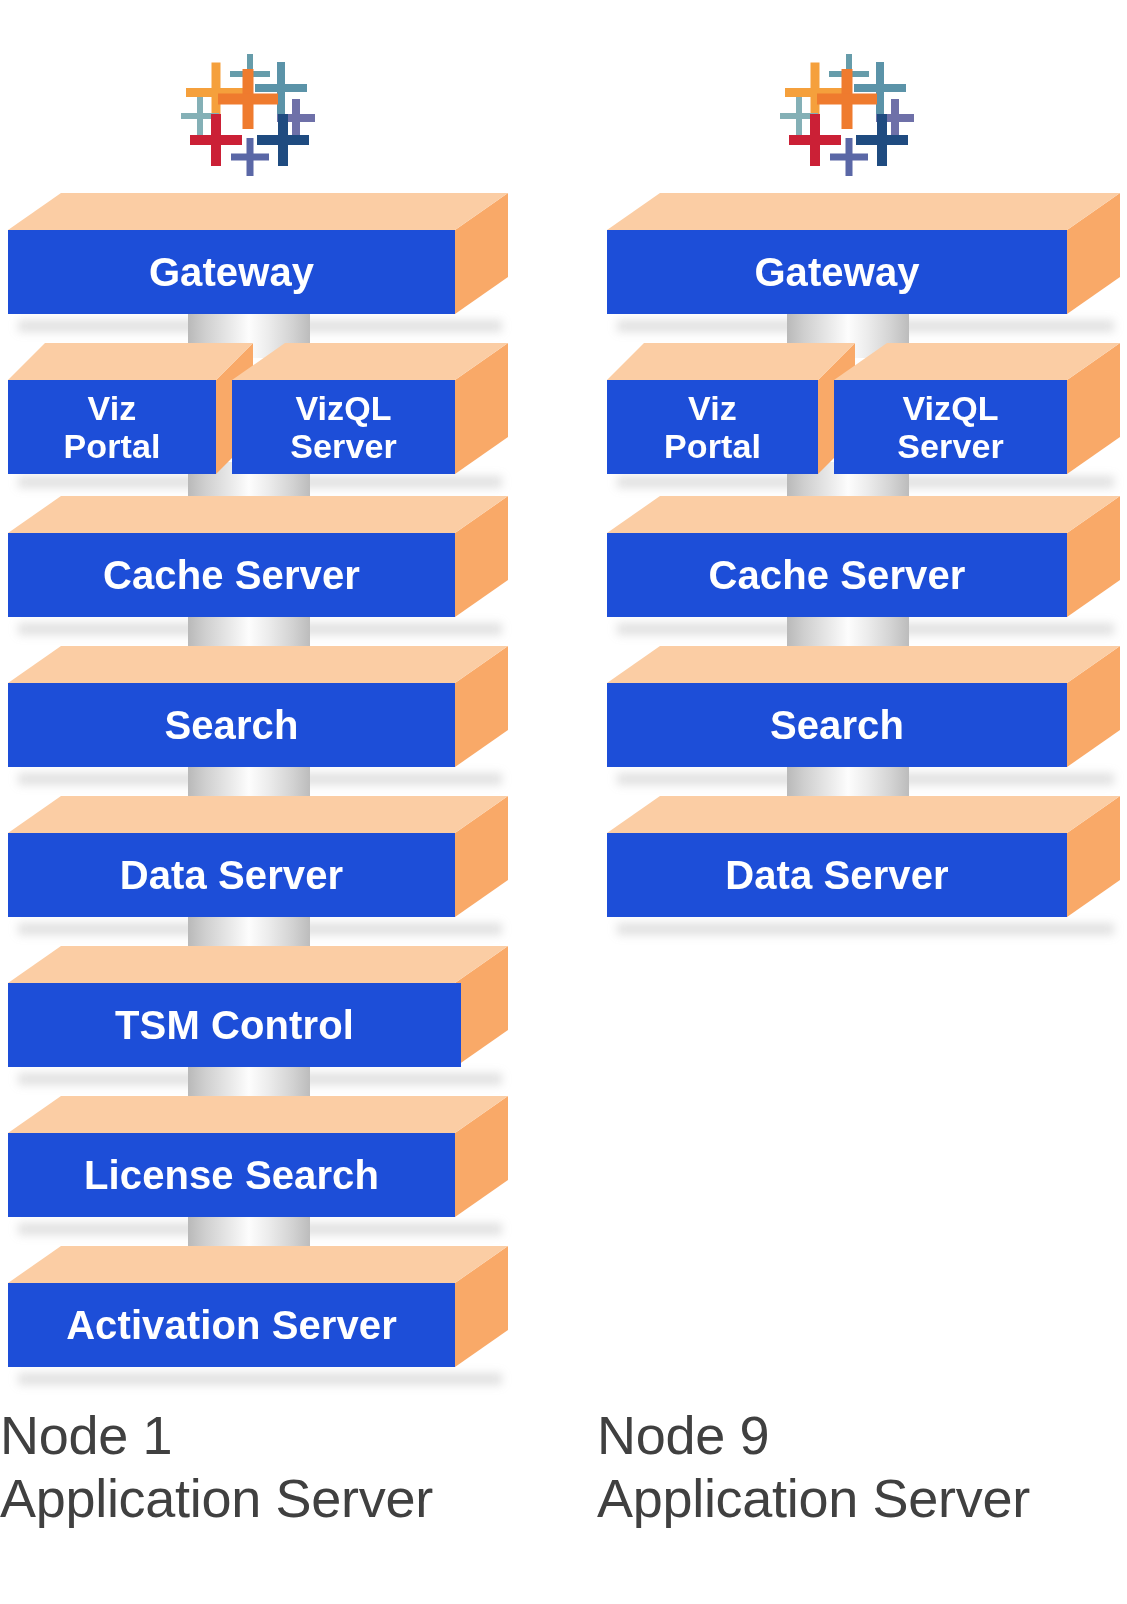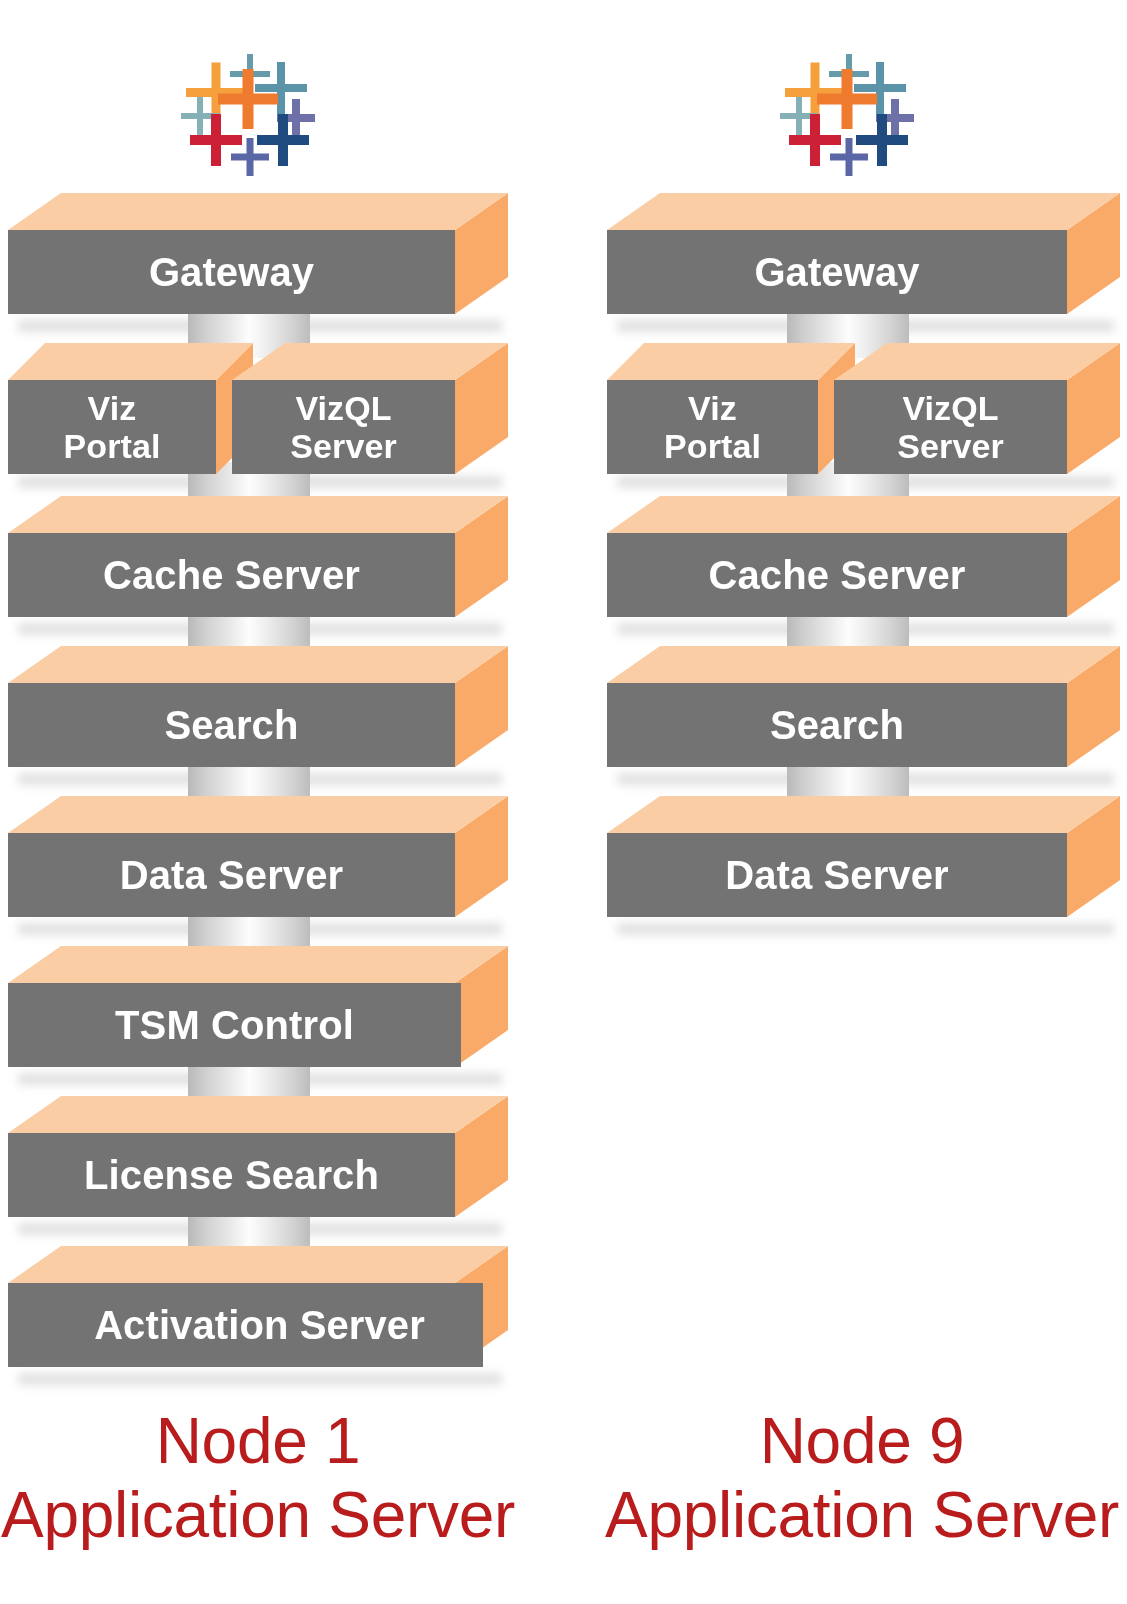--- a/index.html
+++ b/index.html
@@ -74,7 +74,7 @@
   .block .face-front {
     position: absolute;
     z-index: 3;
-    background: #737373;
+    background: #1d4ed8;
     display: flex;
     align-items: center;
     justify-content: center;

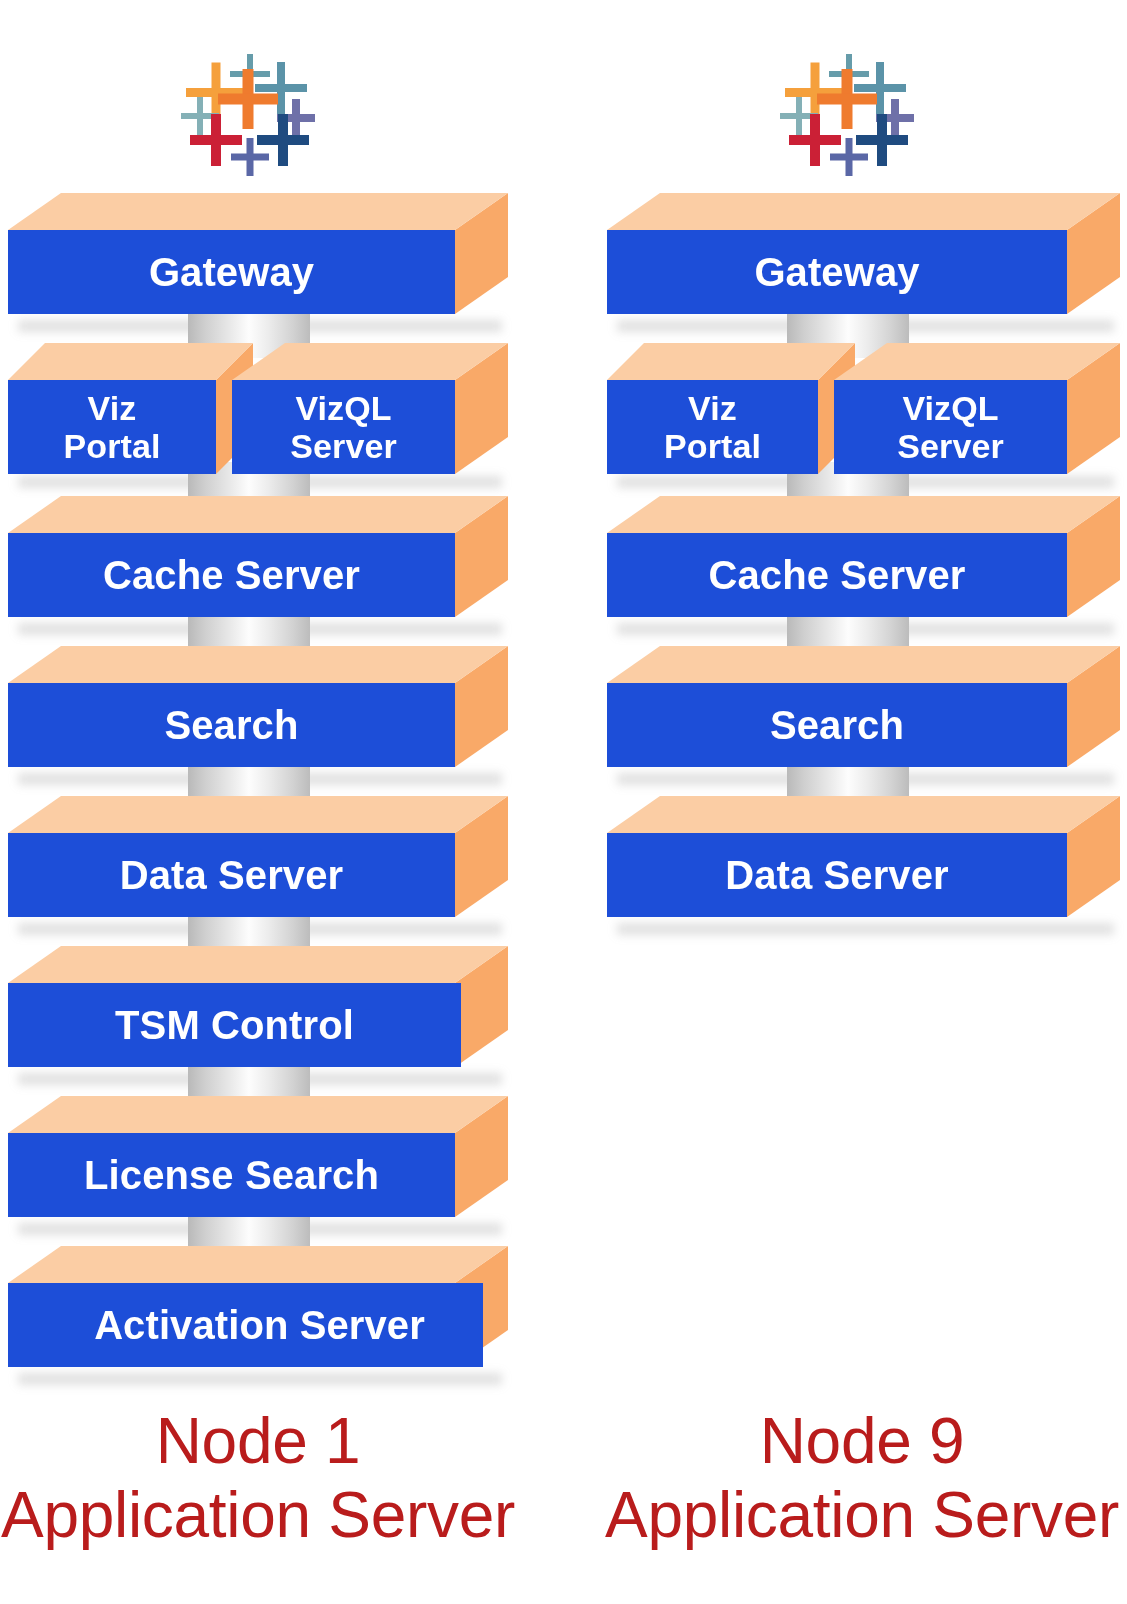--- a/index.html
+++ b/index.html
@@ -260,7 +260,7 @@
       <svg class="face-top" viewBox="0 0 500 132" preserveAspectRatio="none">
         <polygon points="0,37 53,0 500,0 447,37" fill="#fbcda4"></polygon>
       </svg>
-      <div class="face-front" style="left:0px; top:37px; width:447px; height:84px; font-size:40px;padding-left:28px;">Activation Server</div>
+      <div class="face-front" style="left:0px; top:37px; width:447px; height:84px; font-size:40px;">Activation Server</div>
     </div>
 
     <div class="node-caption" style="top:1404px; left:0px; width:516px;">

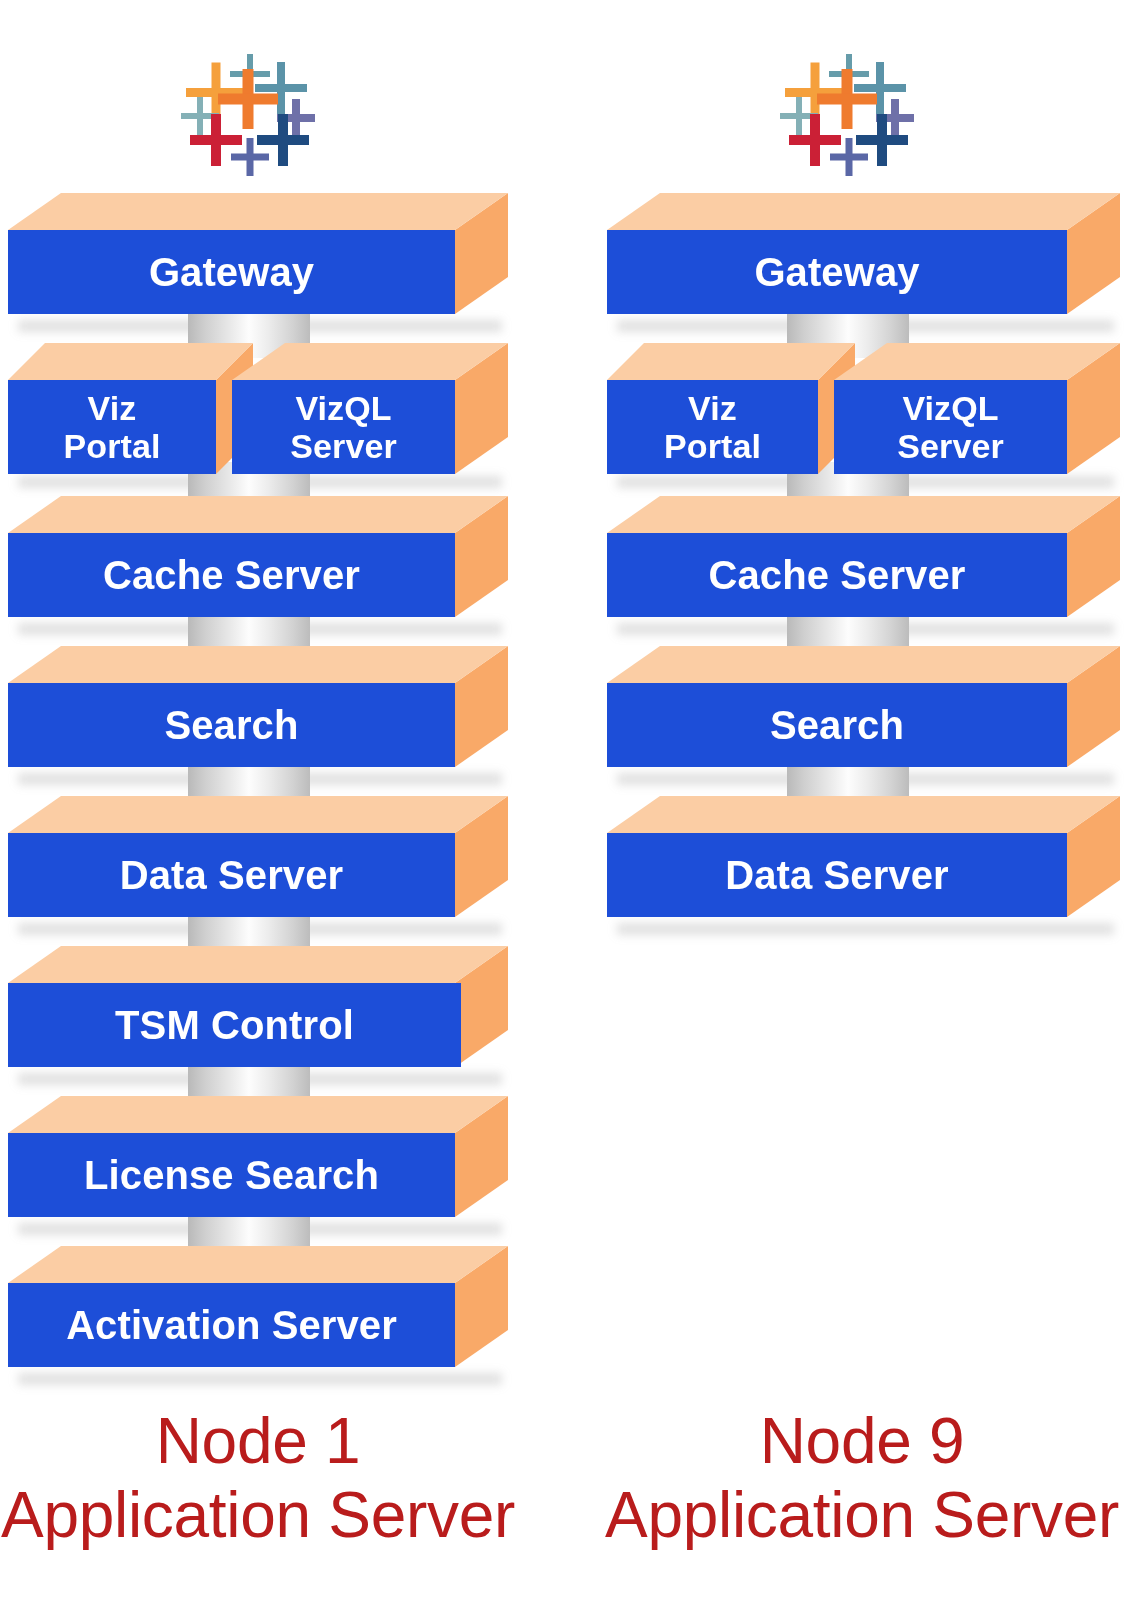--- a/index.html
+++ b/index.html
@@ -103,11 +103,11 @@
   .node-caption {
     position: absolute;
     width: 100%;
-    text-align: center;
-    color: #b91c1c;
+    text-align: left;
+    color: #404040;
     font-family: "Liberation Sans", sans-serif;
     font-weight: 300;
-    font-size: 64px;
+    font-size: 54px;
     line-height: 1.16;
     letter-spacing: -0.3px;
   }

